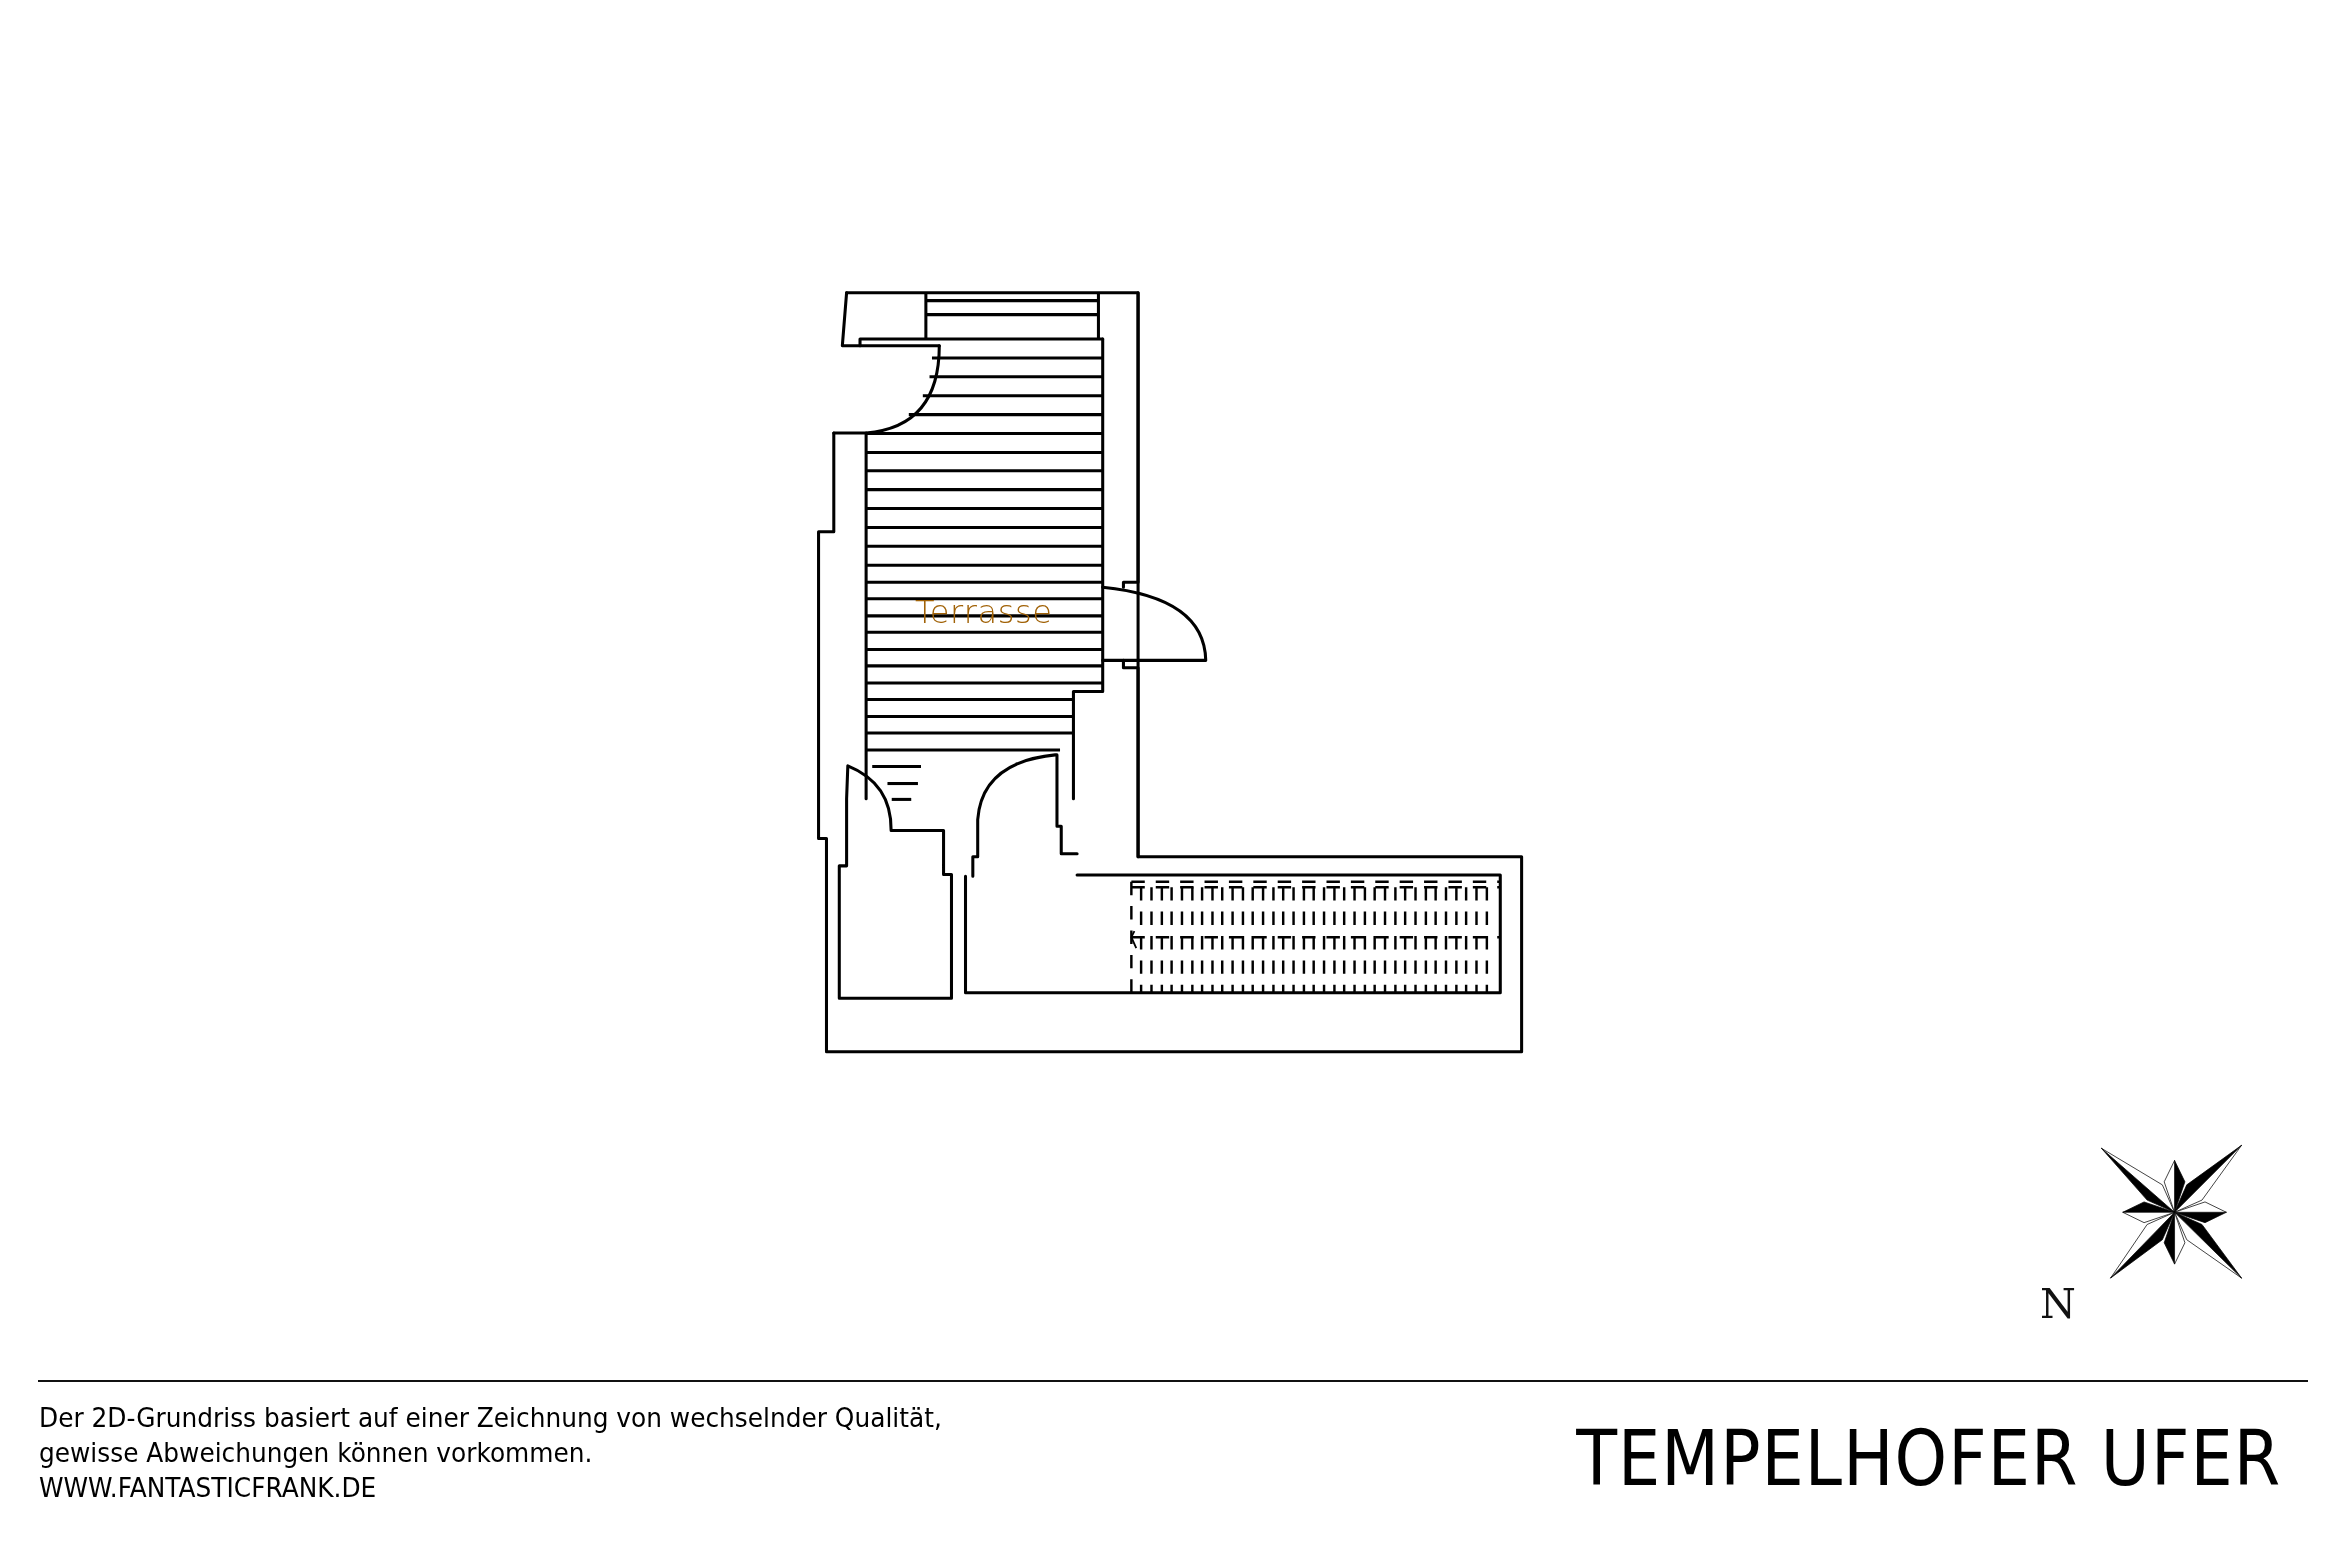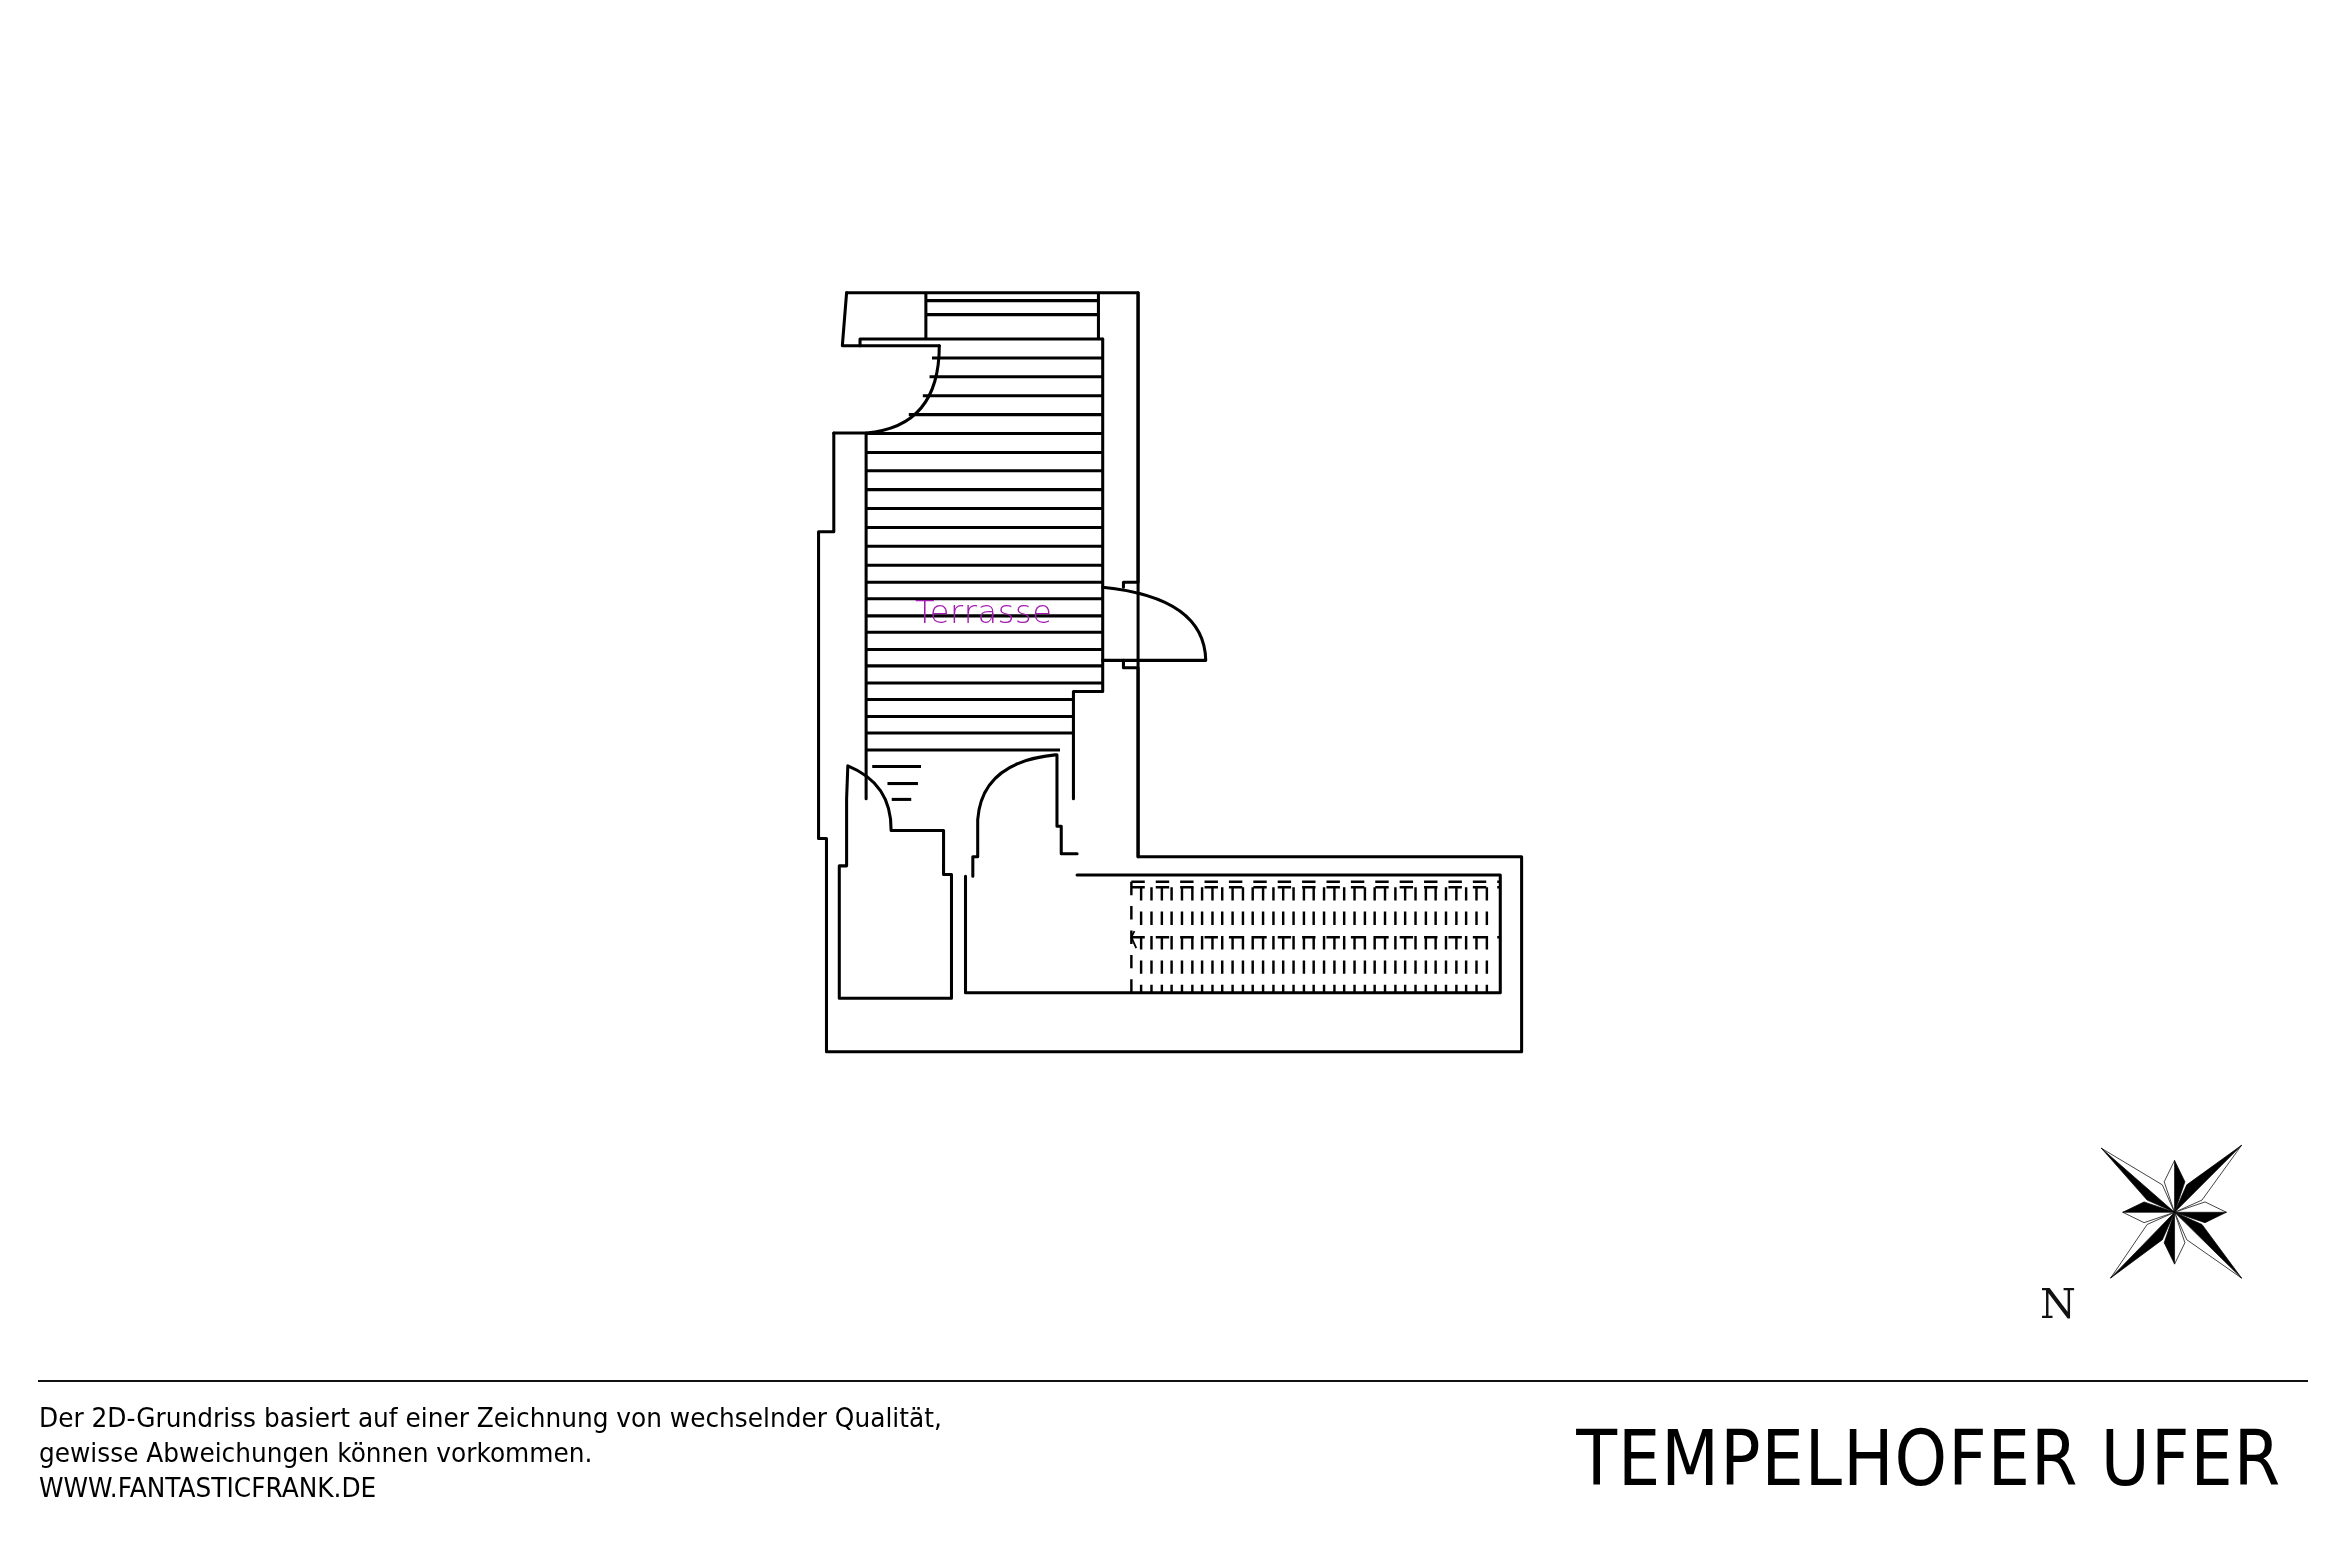--- a/index.html
+++ b/index.html
@@ -8,7 +8,7 @@
   .wall { fill:none; stroke:#000; stroke-width:5; stroke-linejoin:round; stroke-linecap:round; }
   .line { stroke:#000; stroke-width:5; }
   .dash { stroke:#000; stroke-width:4; stroke-dasharray:22 18; fill:none; }
-  .room-label { position:absolute; left:915px; top:593px; font-family:"DejaVu Sans", sans-serif; font-size:32px; font-weight:300; color:#a21caf; letter-spacing:0.6px; }
+  .room-label { position:absolute; left:915px; top:593px; font-family:"DejaVu Sans", sans-serif; font-size:32px; font-weight:300; color:#a16207; letter-spacing:0.6px; }
   .compass { position:absolute; left:2074px; top:1134px; width:195px; height:159px; }
   .compass-n { position:absolute; left:2040px; top:1280px; font-family:"DejaVu Serif", serif; font-size:41px; color:#111; }
   .divider { position:absolute; left:38px; top:1380px; width:2270px; height:1.8px; background:#111; }

